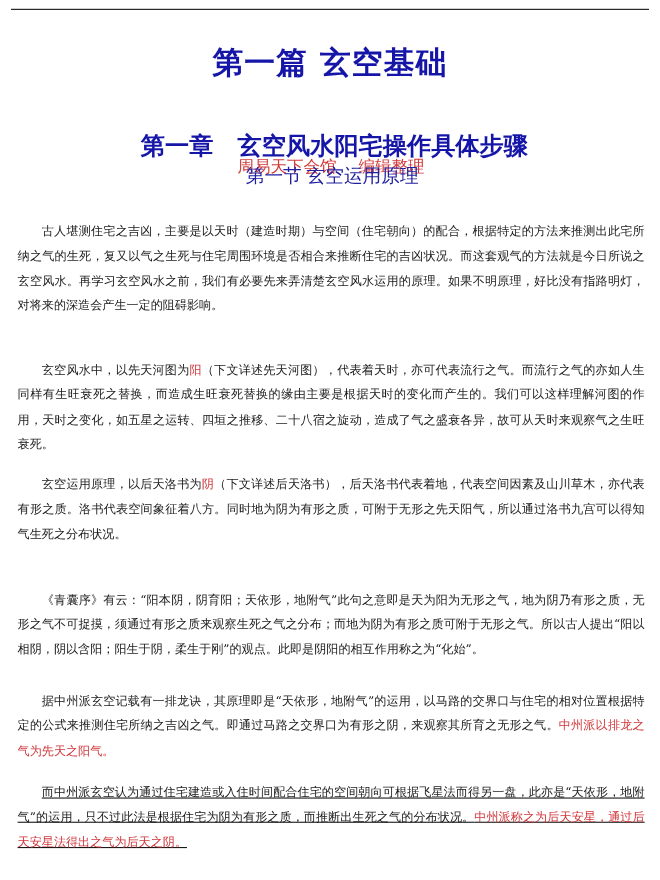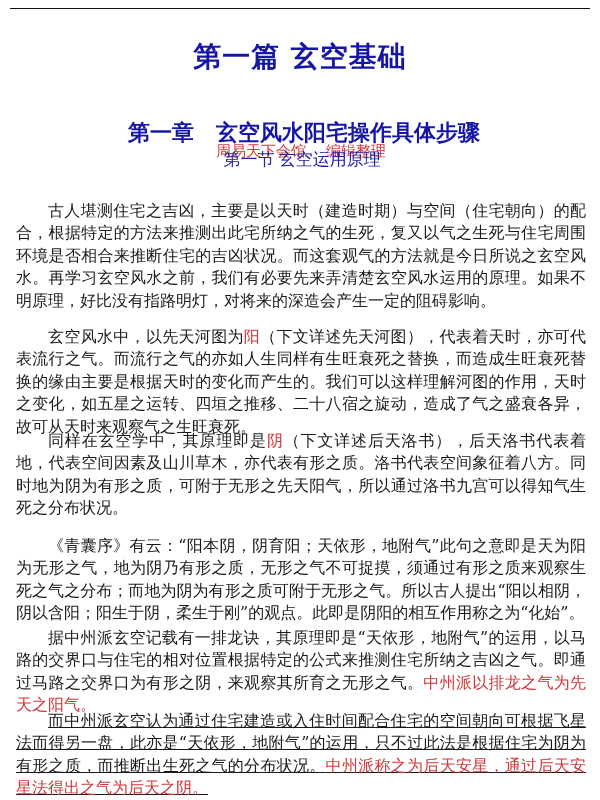--- a/index.html
+++ b/index.html
@@ -73,7 +73,7 @@
       position: absolute;
       left: 0;
       right: 0;
-      font-size: 16px;
+      font-size: 11px;
       line-height: 22.4px;
       text-align: justify;
       text-indent: 2em;

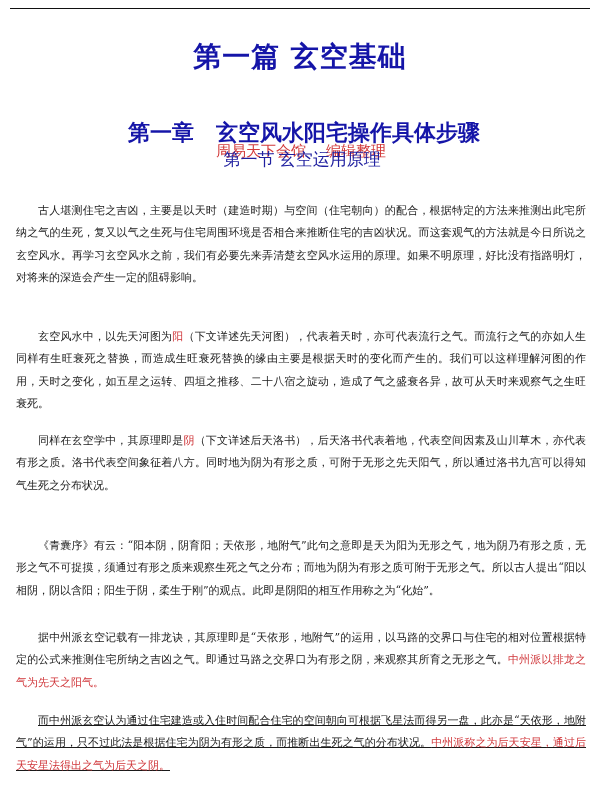--- a/index.html
+++ b/index.html
@@ -111,7 +111,7 @@
   </p>
 
   <p class="para" style="top:430px;">
-    <span>同样在玄空学中，其原理即是</span><span class="red">阴</span><span>（下文详述后天洛书），后天洛书代表着地，代表空间因素及山川草木，亦代表有形之质。洛书代表空间象征着八方。同时地为阴为有形之质，可附于无形之先天阳气，所以通过洛书九宫可以得知气生死之分布状况。</span>
+    <span>玄空运用原理，以后天洛书为</span><span class="red">阴</span><span>（下文详述后天洛书），后天洛书代表着地，代表空间因素及山川草木，亦代表有形之质。洛书代表空间象征着八方。同时地为阴为有形之质，可附于无形之先天阳气，所以通过洛书九宫可以得知气生死之分布状况。</span>
   </p>
 
   <p class="para" style="top:535px;">

